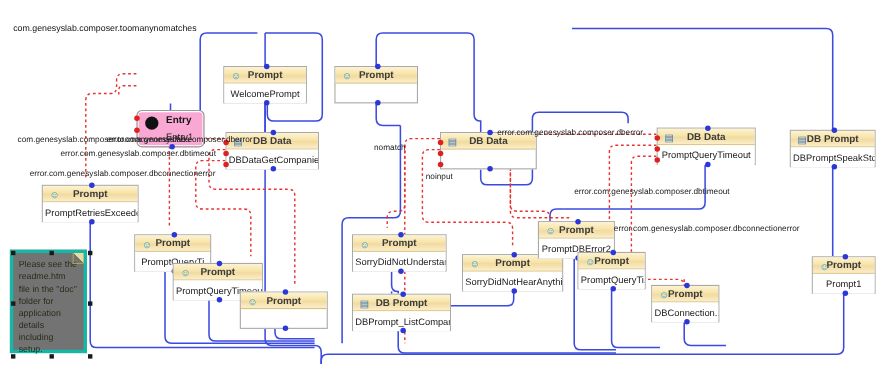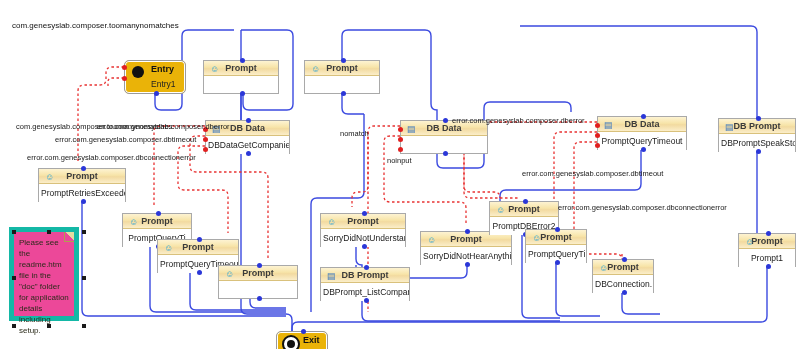--- a/index.html
+++ b/index.html
@@ -125,6 +125,7 @@
   <div id="nodes">
       <div class="node" style="left: 203px; top: 44px; width: 76px; height: 34px;">
         <div class="hdr"><span class="gl"><span style="color:#2aa3d8">☺</span></span><span>Prompt</span></div>
+        <div class="bdy">WelcomePrompt</div>
         <span class="port blue" style="left: 35.5px; top: -3px;"></span>
         <span class="port blue" style="left: 35.5px; bottom: -3px;"></span>
       </div>

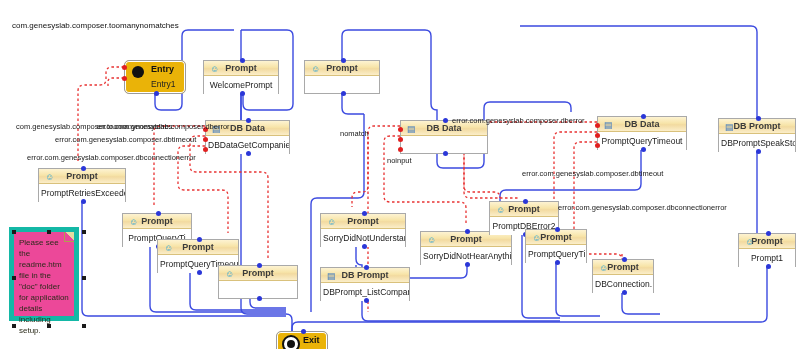--- a/index.html
+++ b/index.html
@@ -32,7 +32,7 @@
   .node .warn{position:absolute;right:3px;top:4px;font-size:8px;color:#c79a00;}
 
   .term{position:absolute;box-sizing:border-box;border:1px solid #9a9a9a;border-radius:5px;
-        background:#eab308;box-shadow:inset 0 0 0 1px #ffffff;}
+        background:#f9a8d4;box-shadow:inset 0 0 0 1px #ffffff;margin-top:40px;}
   .term .trow{height:16px;line-height:16px;font-size:9px;font-weight:bold;color:#111;
         padding-left:26px;}
   .term .tsub{height:14px;line-height:14px;font-size:8.5px;color:#222;padding-left:26px;}

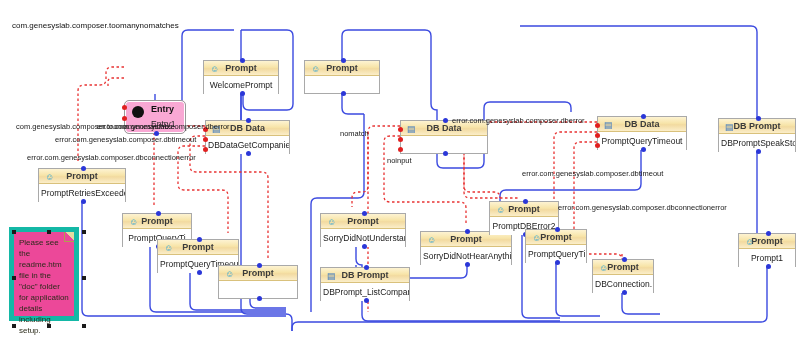--- a/index.html
+++ b/index.html
@@ -43,7 +43,7 @@
   .term .dotring i{position:absolute;left:3px;top:3px;width:8px;height:8px;border-radius:50%;
         background:#111;display:block;}
 
-  .note{position:absolute;box-sizing:border-box;background:#ec4899;border:5px solid #14b8a6;}
+  .note{position:absolute;box-sizing:border-box;background:#737373;border:3px solid #14b8a6;}
   .note .ntxt{font-size:8px;line-height:11px;color:#2b2b1a;padding:5px 5px 0 5px;}
   .note .fold{position:absolute;right:0;top:0;width:9px;height:9px;
       background:linear-gradient(225deg,#e6dca0 50%,transparent 50%);border-left:1px solid #b0a050;

